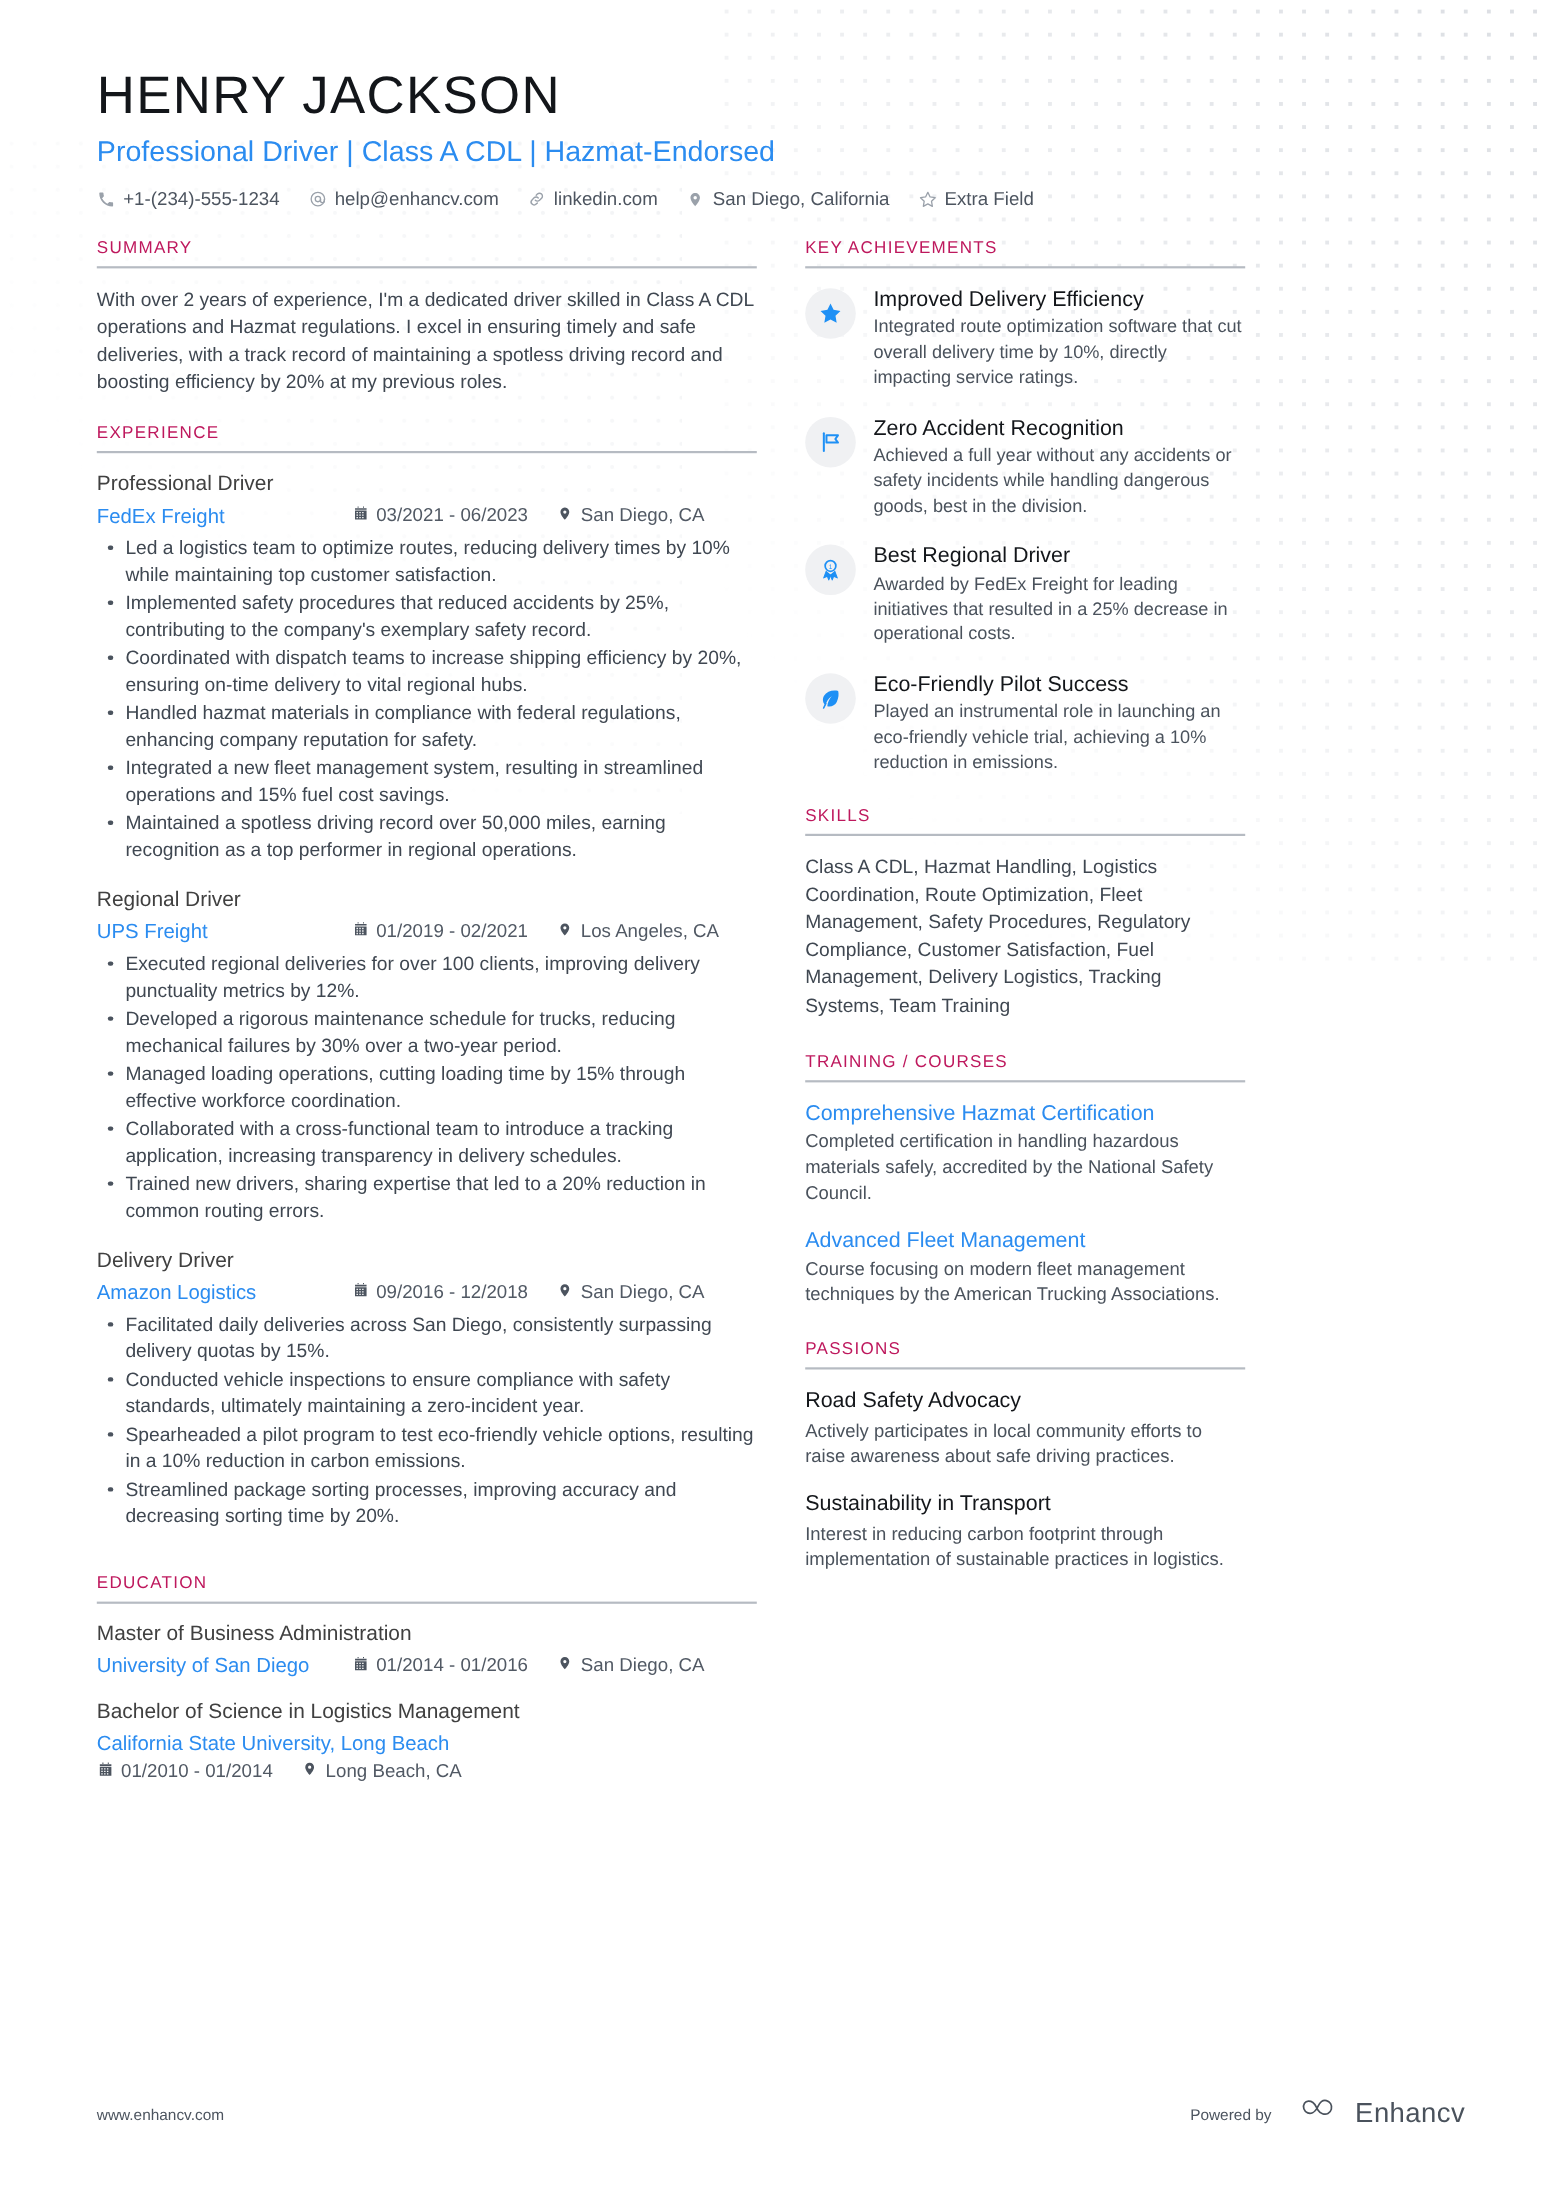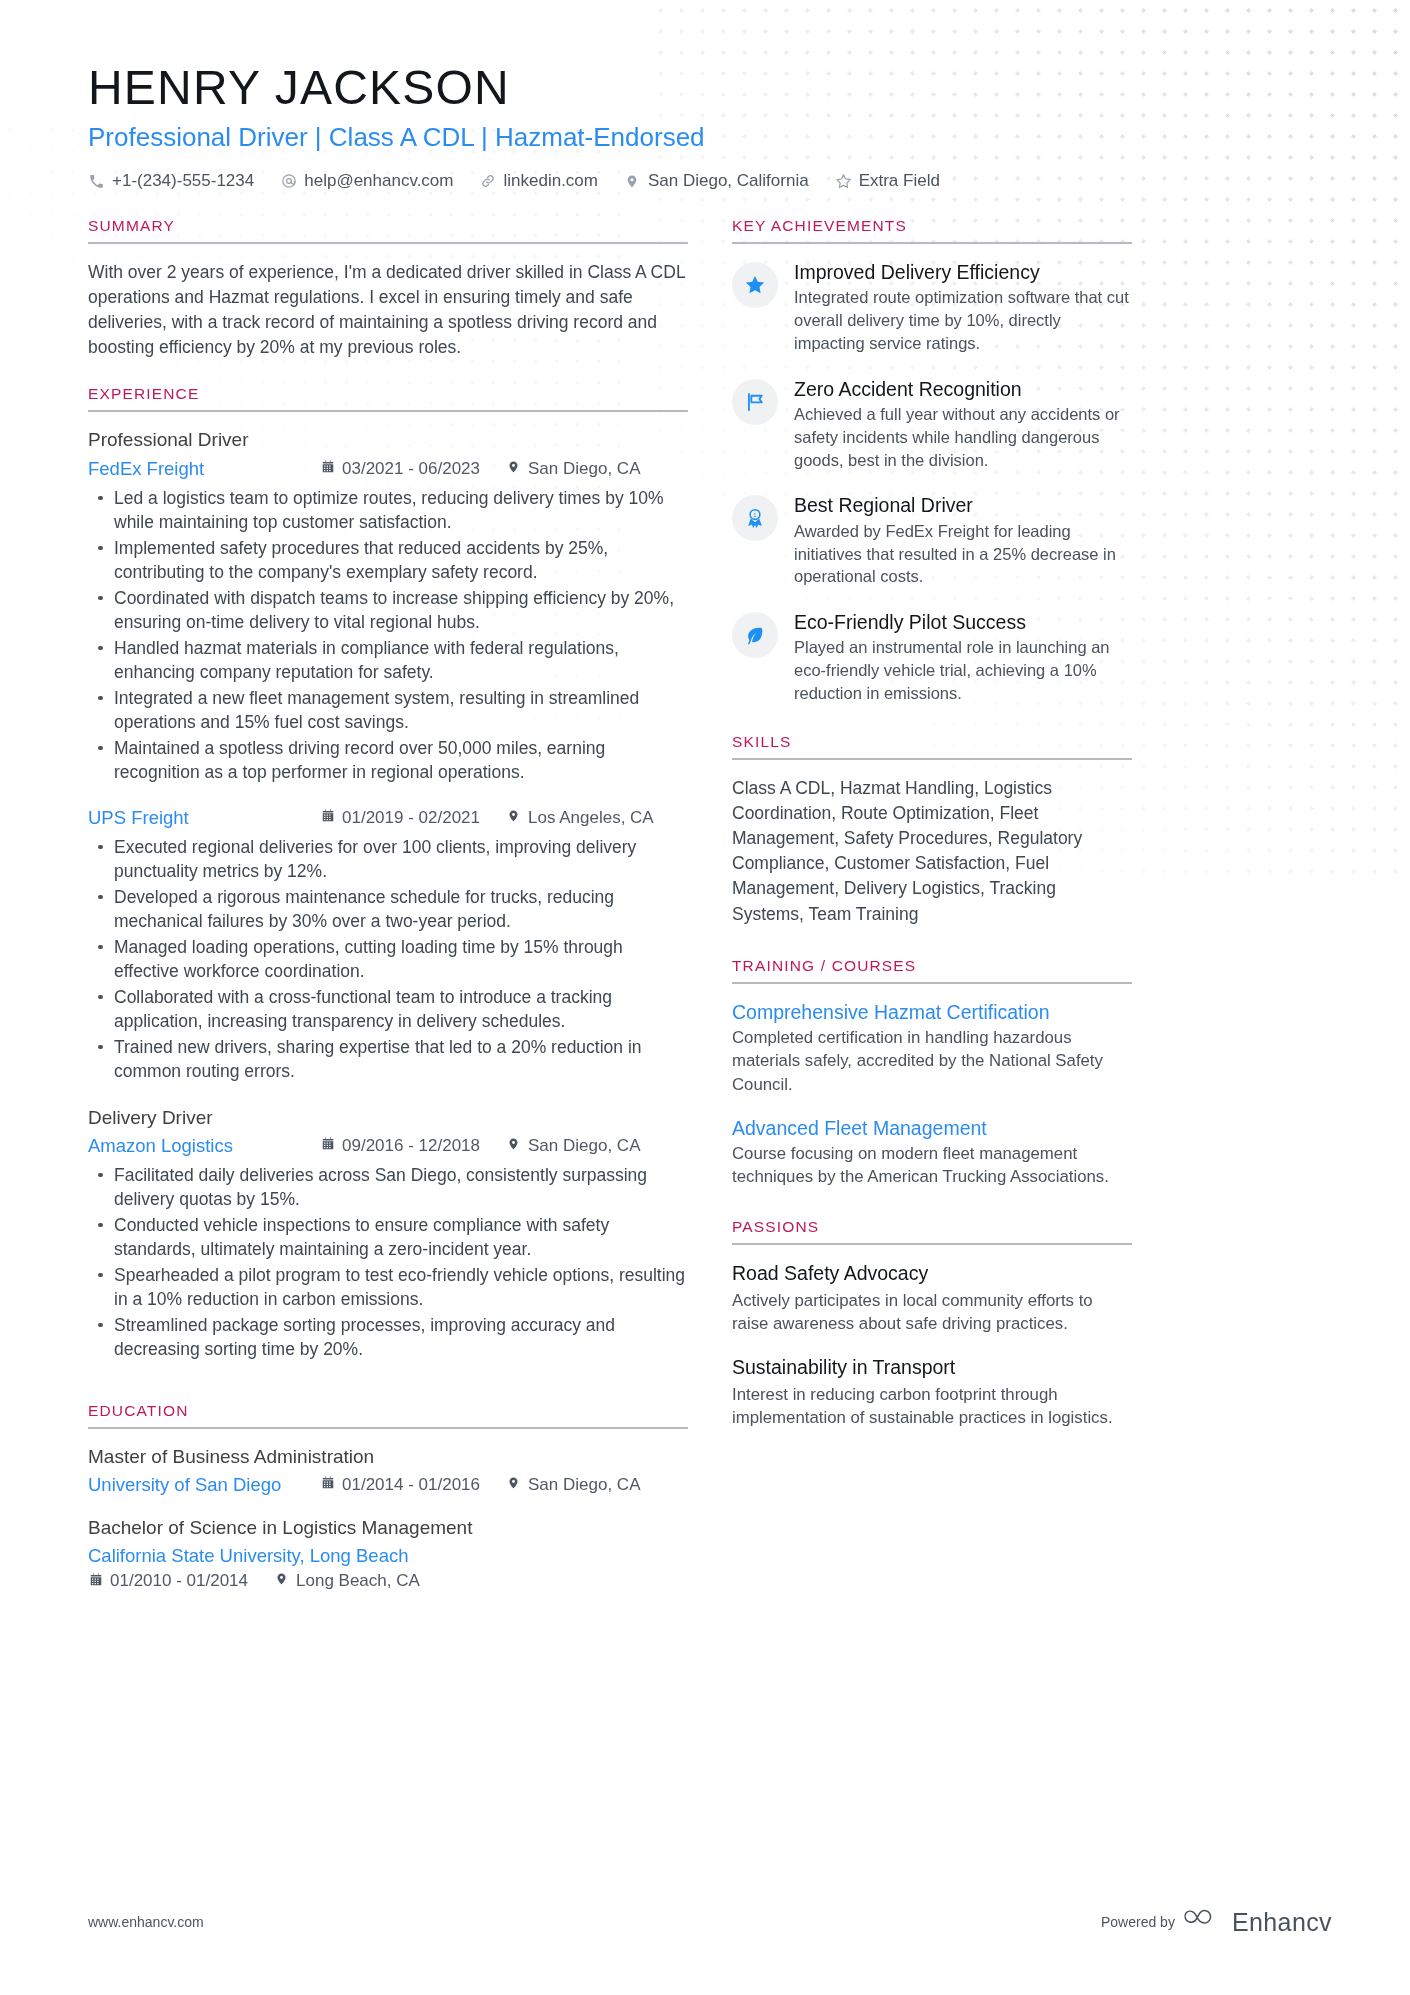--- a/index.html
+++ b/index.html
@@ -389,6 +389,7 @@
         </div>
 
         <div class="entry">
+          <h3 class="entry-title">Regional Driver</h3>
           <div class="entry-meta">
             <span class="entry-company">UPS Freight</span>
             <span class="meta-chunk">

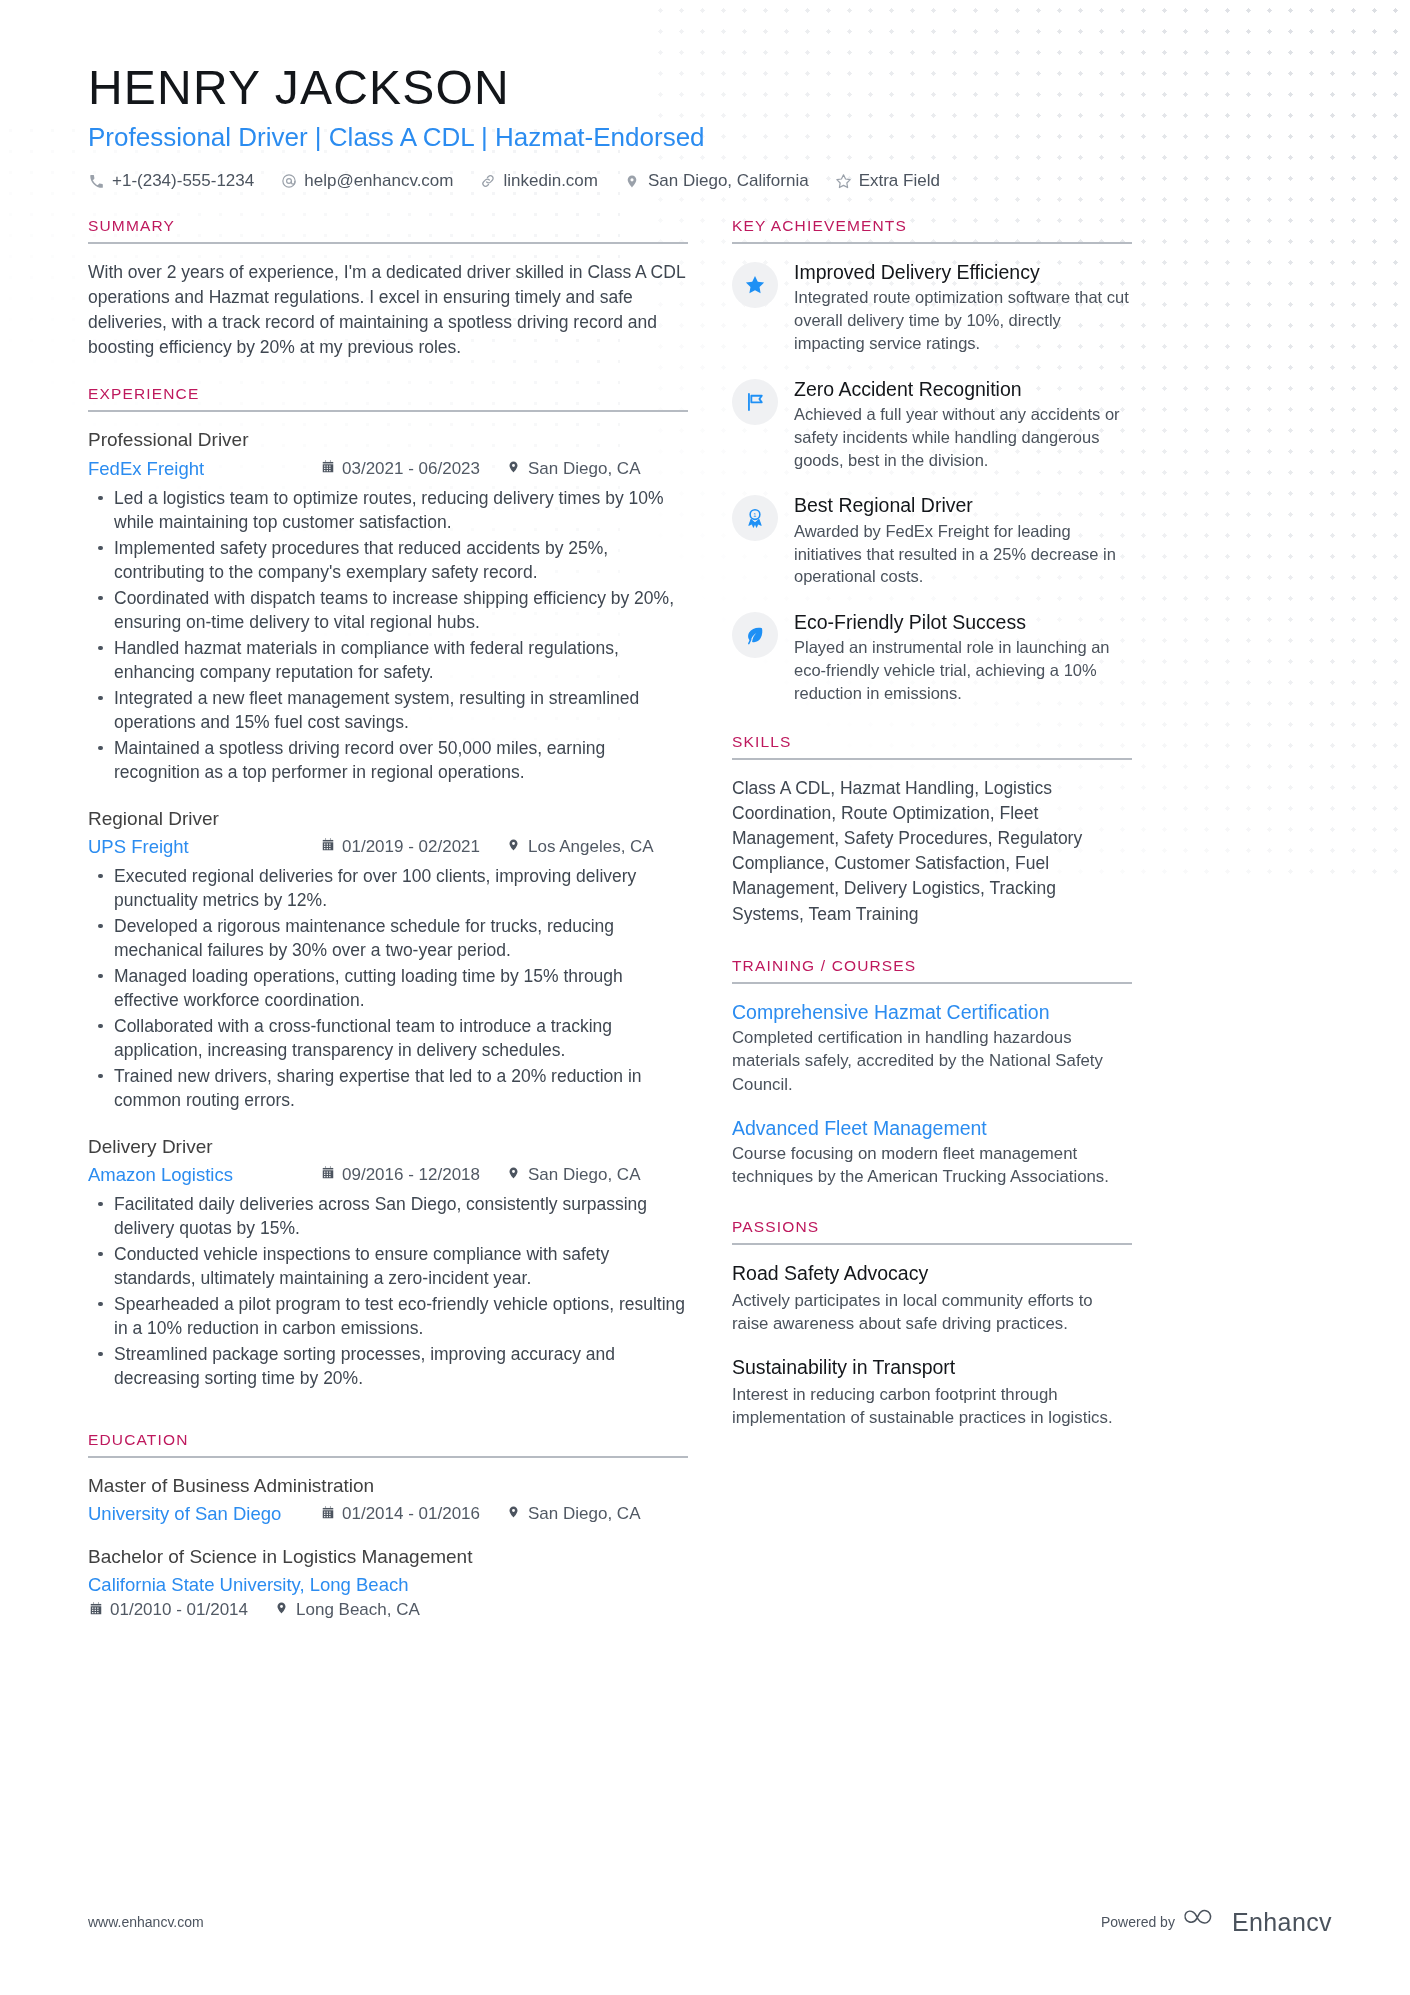--- a/index.html
+++ b/index.html
@@ -259,7 +259,7 @@
   .footer-right {
     display: flex;
     align-items: center;
-    gap: 8px;
+    gap: 27px;
     text-align: center;
   }
   .powered-by {

